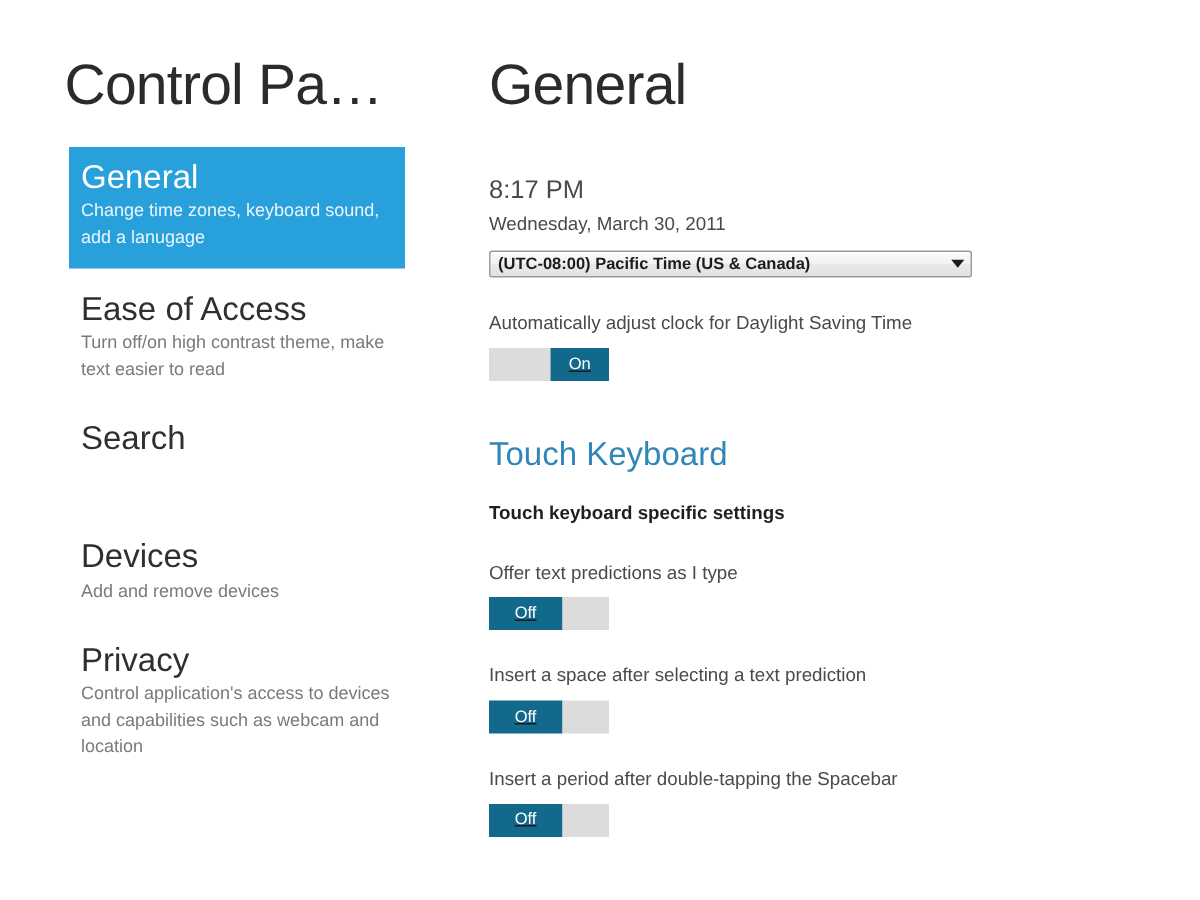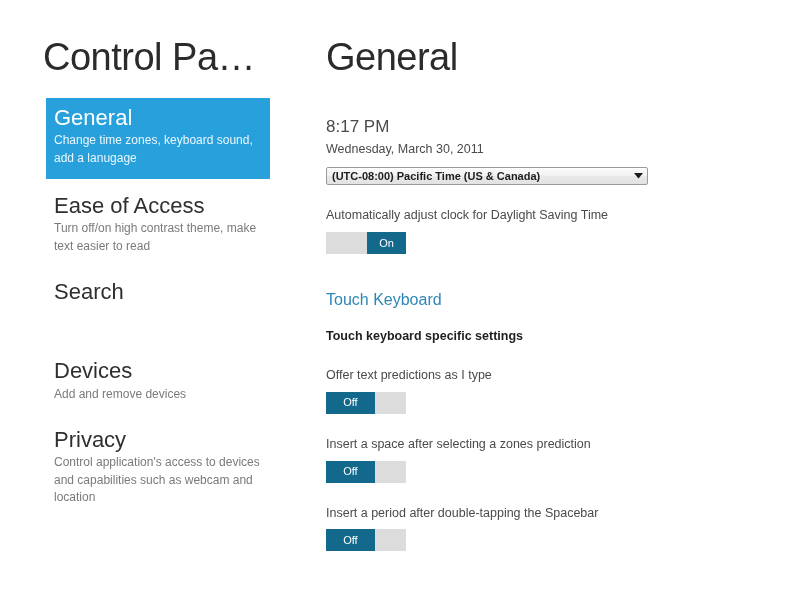--- a/index.html
+++ b/index.html
@@ -163,6 +163,7 @@
     height: 22px;
     display: flex;
     cursor: pointer;
+    text-decoration: underline;
   }
   .toggle .half {
     height: 100%;

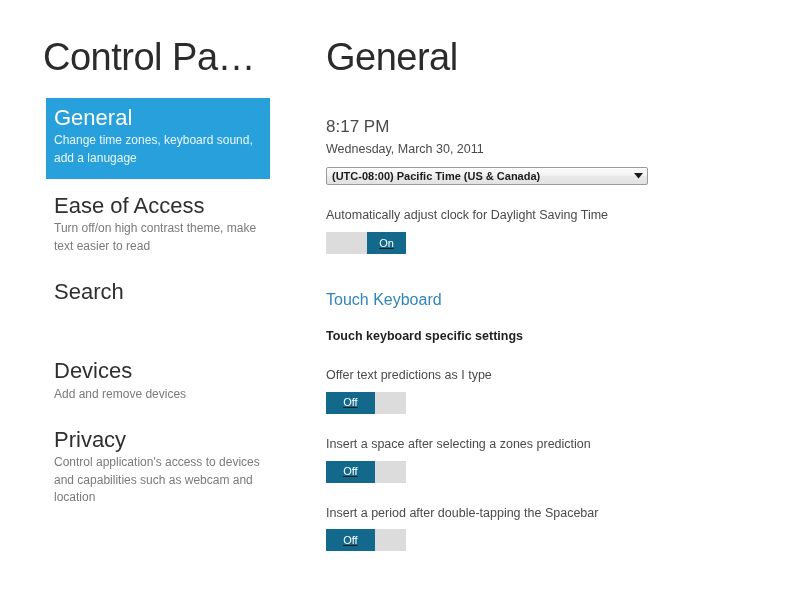--- a/index.html
+++ b/index.html
@@ -188,7 +188,7 @@
 
   
   .section-heading {
-    font-size: 16px;
+    font-size: 22px;
     font-weight: 300;
     color: #2f86b8;
     margin-top: 37px;

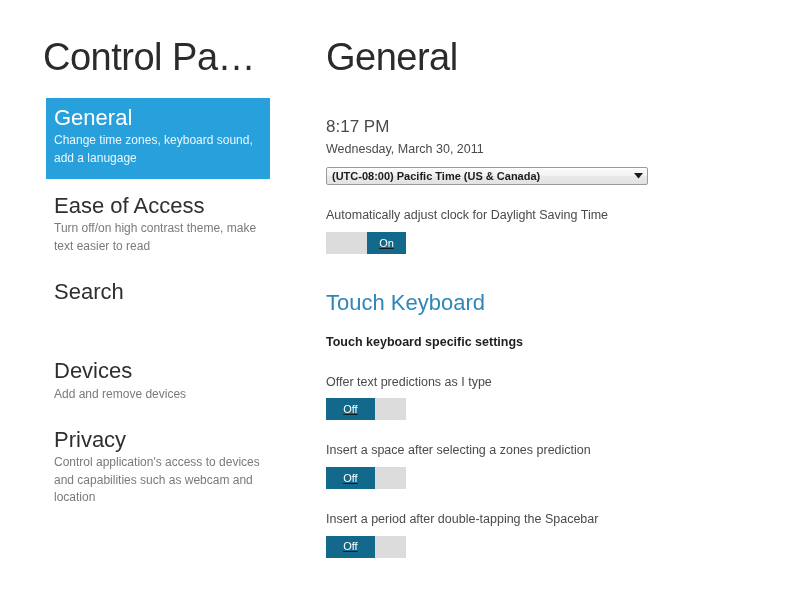--- a/index.html
+++ b/index.html
@@ -279,7 +279,7 @@
     </div>
 
     <div class="setting-block">
-      <div class="setting-label">Insert a space after selecting a zones prediction</div>
+      <div class="setting-label">Insert a space after selecting a text prediction</div>
       <div class="toggle">
         <div class="half fill">Off</div>
         <div class="half track"></div>

